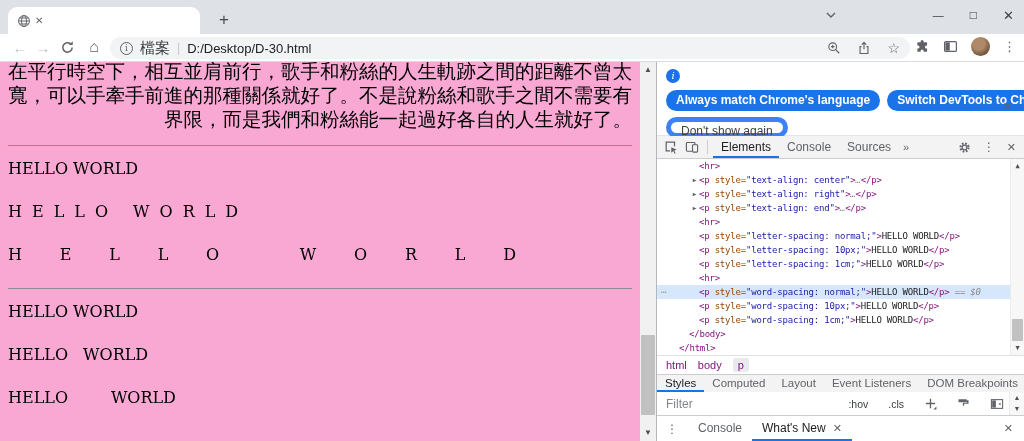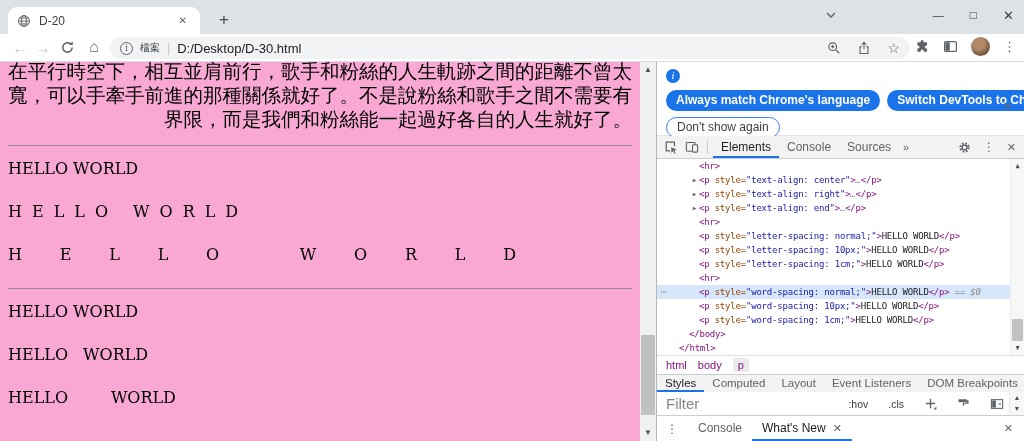--- a/index.html
+++ b/index.html
@@ -132,7 +132,6 @@
             </g>
           </svg>
       </span>
-      <span class="tab-title">D-20</span>
       <span class="tab-close">✕</span>
     </div>
     <div class="newtab">+</div>

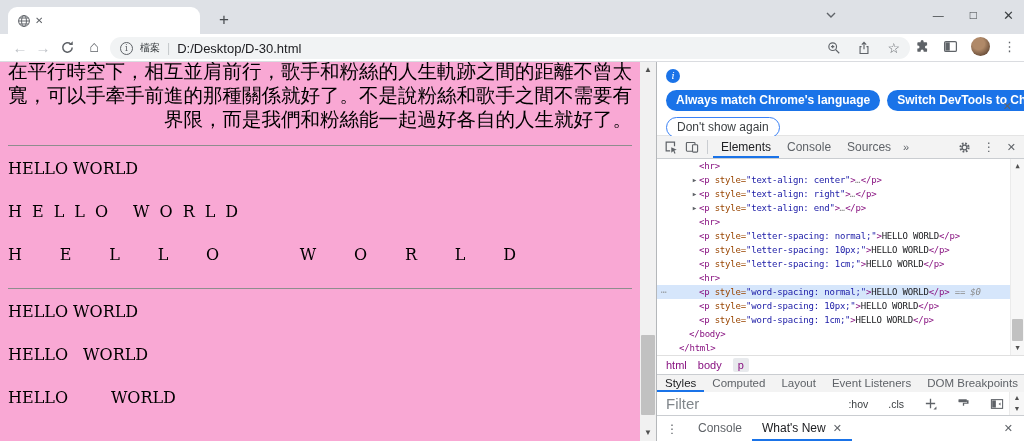--- a/index.html
+++ b/index.html
@@ -36,7 +36,7 @@
     color:#5f6368; font-size:9px; line-height:11px; text-align:center;
     font-family:"DejaVu Serif", serif; flex:0 0 auto;
   }
-  .ob-file { font-size:10px; color:#3c4043; }
+  .ob-file { font-size:15px; color:#3c4043; }
   .ob-sep { color:#c4c7ca; font-size:12px; }
   .ob-url { font-size:13px; color:#202124; flex:1; }
   .ob-icons { display:flex; align-items:center; gap:16px; }

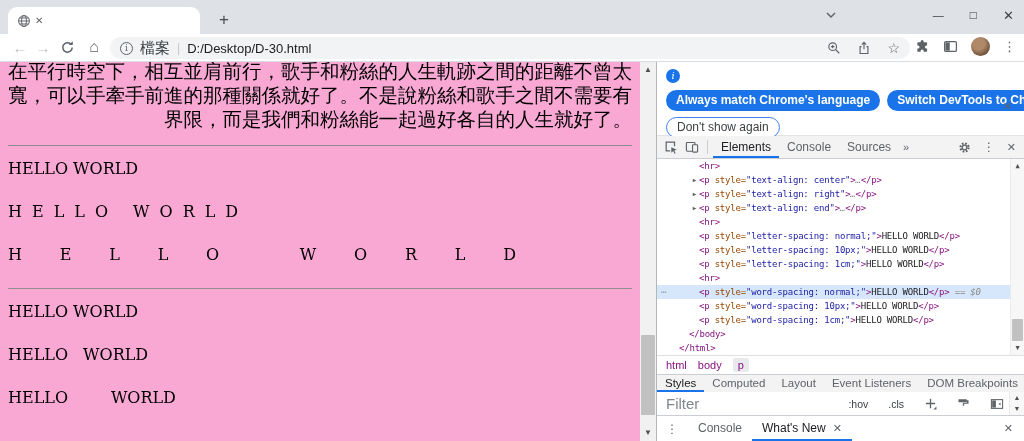--- a/index.html
+++ b/index.html
@@ -72,7 +72,7 @@
   .info-badge { flex:0 0 auto; width:14px; height:14px; border-radius:50%; background:#1a73e8; color:#fff; font-size:10px; line-height:14px; text-align:center; font-family:"DejaVu Serif", serif; font-style:italic; }
   .notif-buttons { display:flex; gap:7px; margin-top:7px; }
   .btn-blue { background:#1a73e8; color:#fff; font-size:12px; font-weight:bold; height:21px; line-height:21px; padding:0 10px; border-radius:12px; white-space:nowrap; }
-  .btn-plain { display:inline-block; background:#fff; color:#3c4043; font-size:12px; height:21px; line-height:19px; padding:0 10px; border:1px solid #3b82f6; border-radius:12px; margin-top:6px; }
+  .btn-plain { display:inline-block; background:#fff; color:#3c4043; font-size:12px; height:21px; line-height:19px; padding:0 10px; border:5px solid #3b82f6; border-radius:12px; margin-top:6px; }
   .notif-close { position:absolute; right:12px; top:38px; color:#5f6368; font-size:11px; }
 
   .dt-toolbar { height:23px; background:#f3f3f3; border-bottom:1px solid #cacdd1; display:flex; align-items:center; position:relative; }

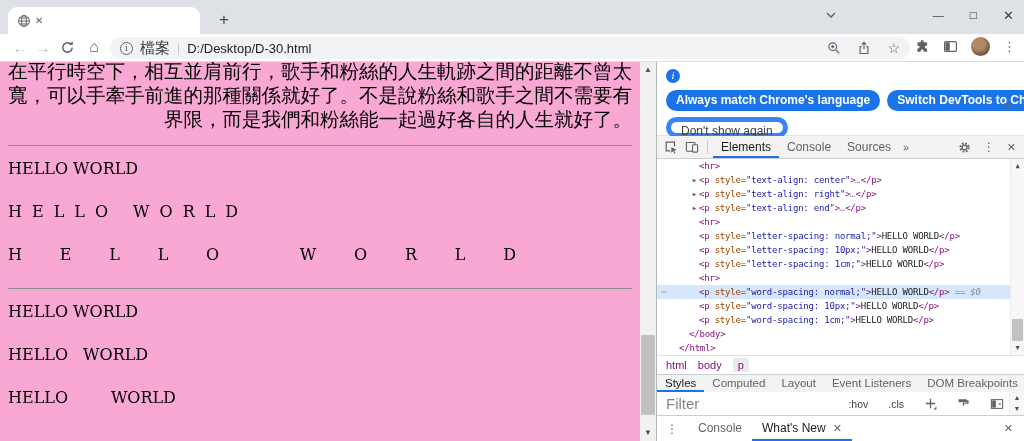--- a/index.html
+++ b/index.html
@@ -105,7 +105,7 @@
   .side-tab.active { color:#202124; box-shadow:inset 0 -2px 0 #1a73e8; }
 
   .filterrow { height:23px; position:relative; display:flex; align-items:center; padding-left:9px; background:#fff; }
-  .filter-ph { font-size:15px; color:#80868b; }
+  .filter-ph { font-size:12px; color:#80868b; }
   .style-icons { position:absolute; right:20px; display:flex; align-items:center; gap:20px; font-size:10.5px; color:#3c4043;margin-left:16px; }
   .spincol { position:absolute; right:0; top:0; width:15px; height:23px; background:#f7f7f7; border-left:1px solid #ebebeb; }
   .spincol .sb-arrow { width:14px; font-size:7px; height:10px; line-height:10px; }

